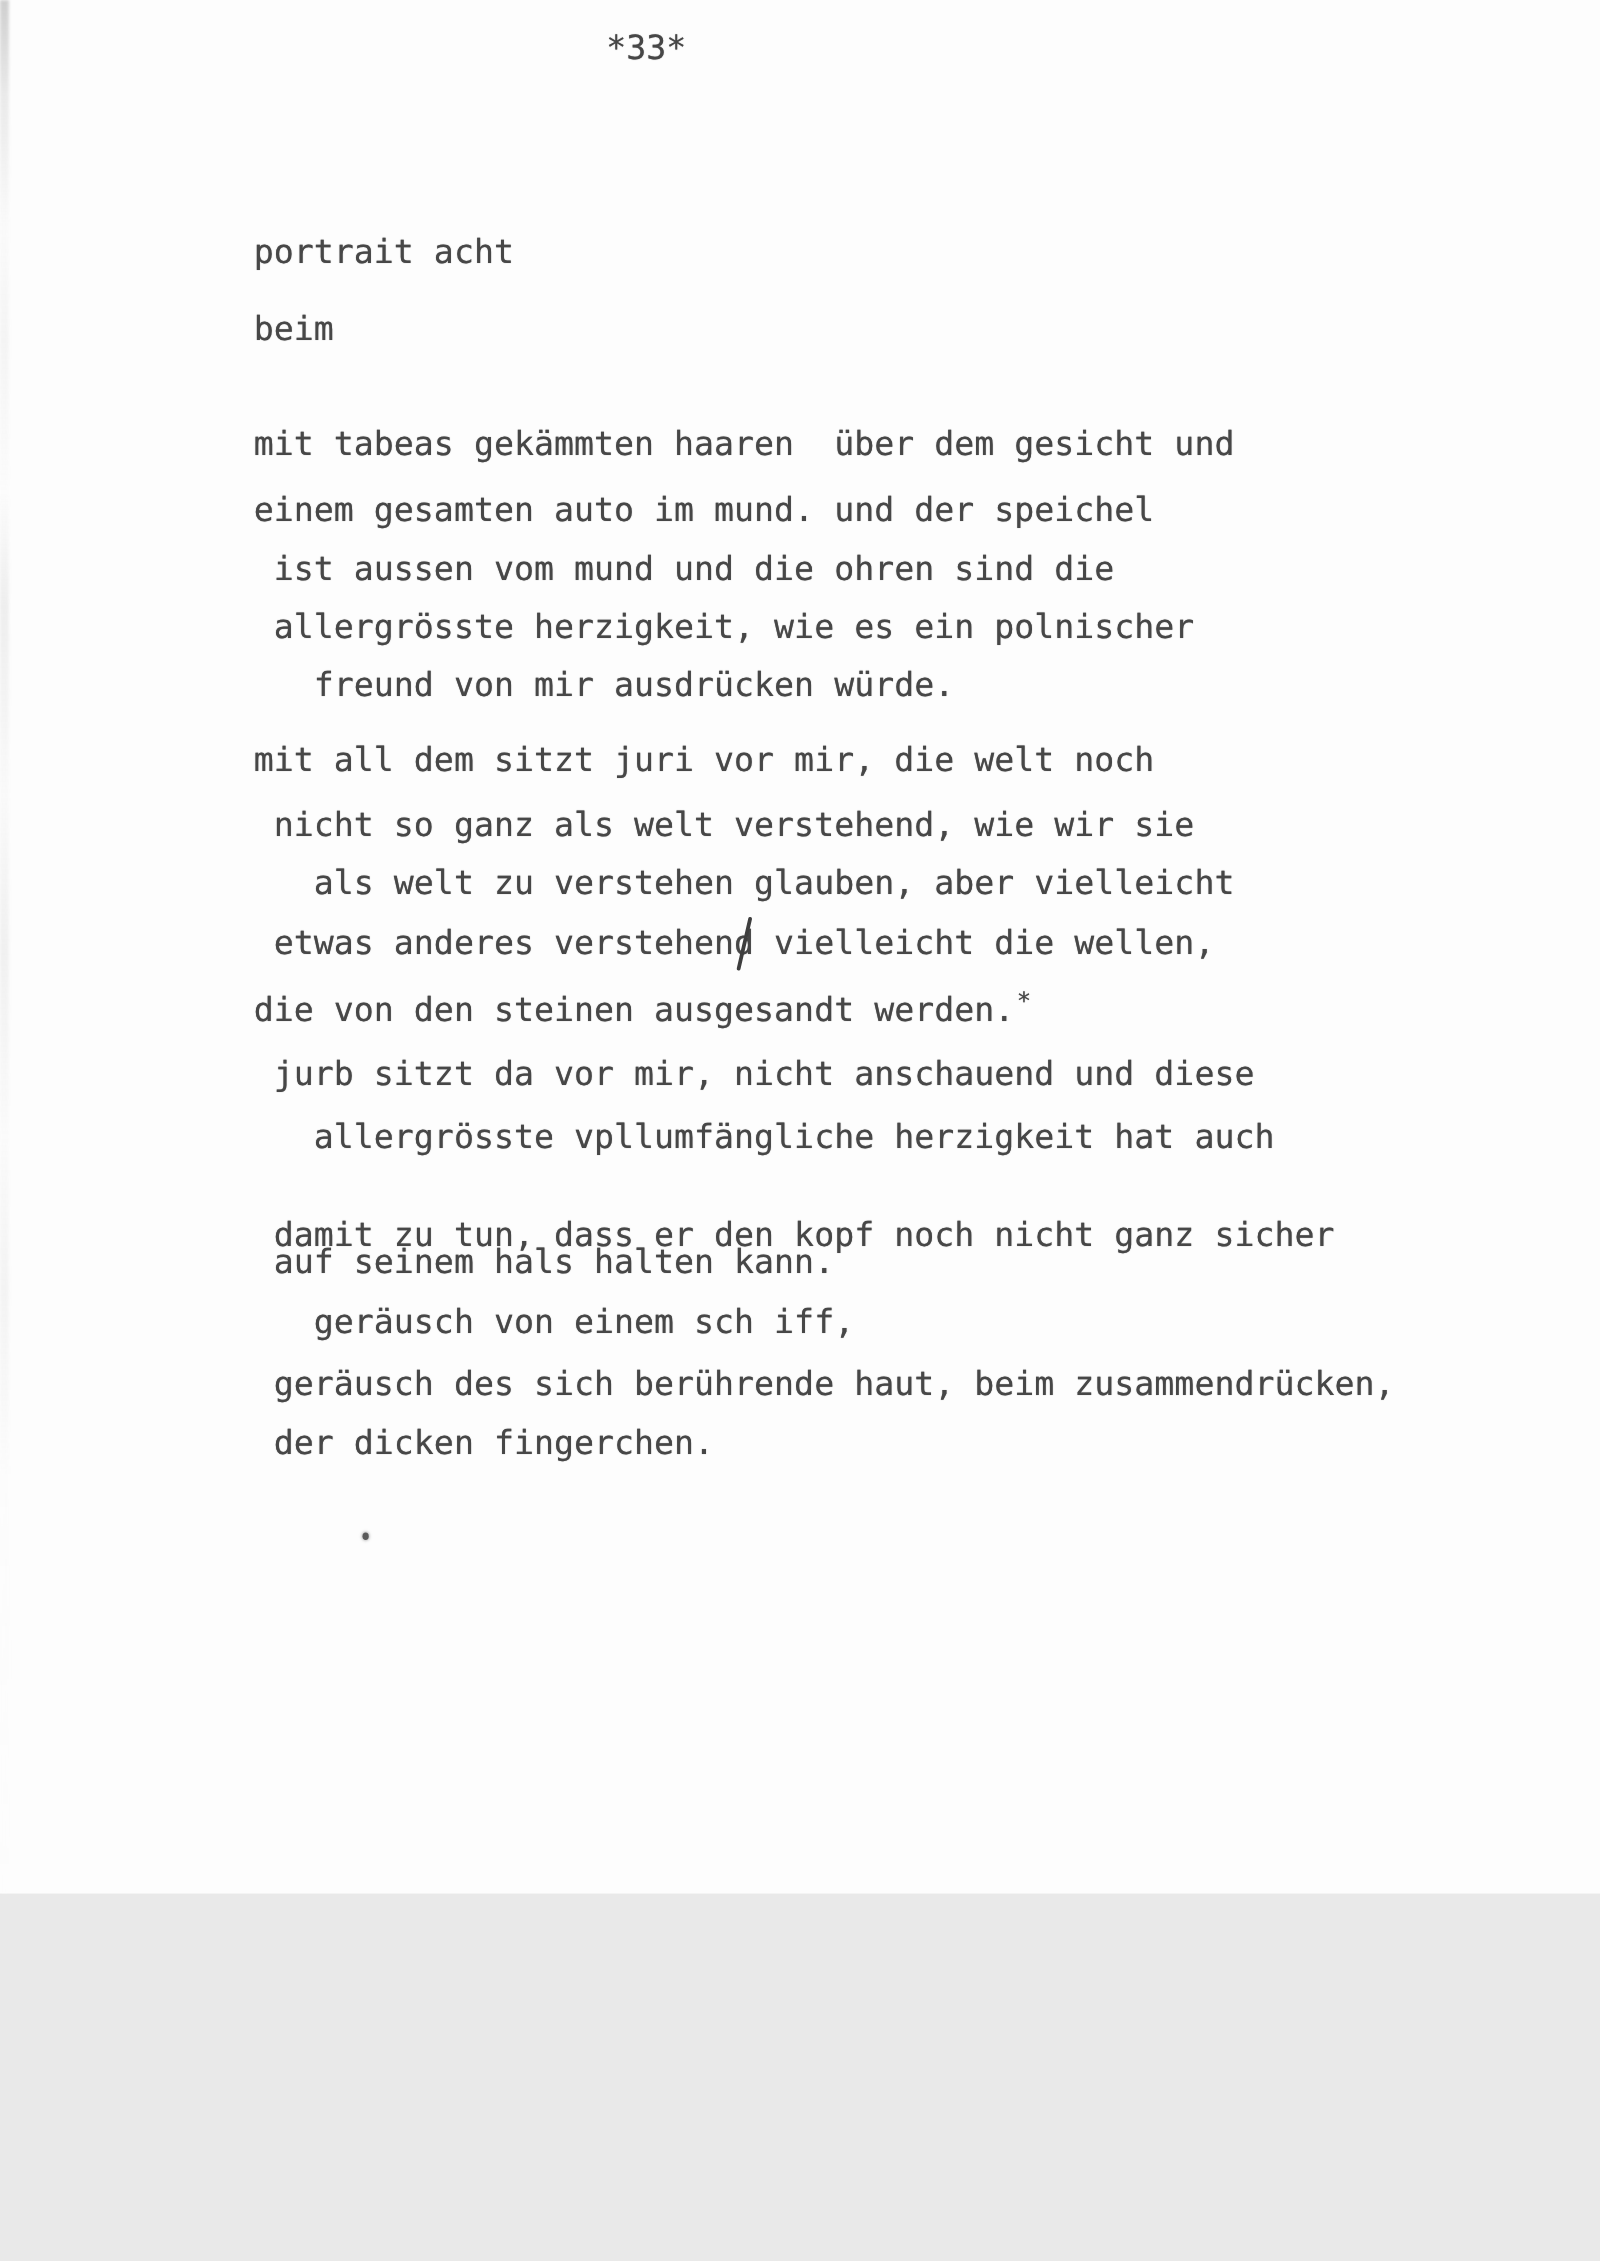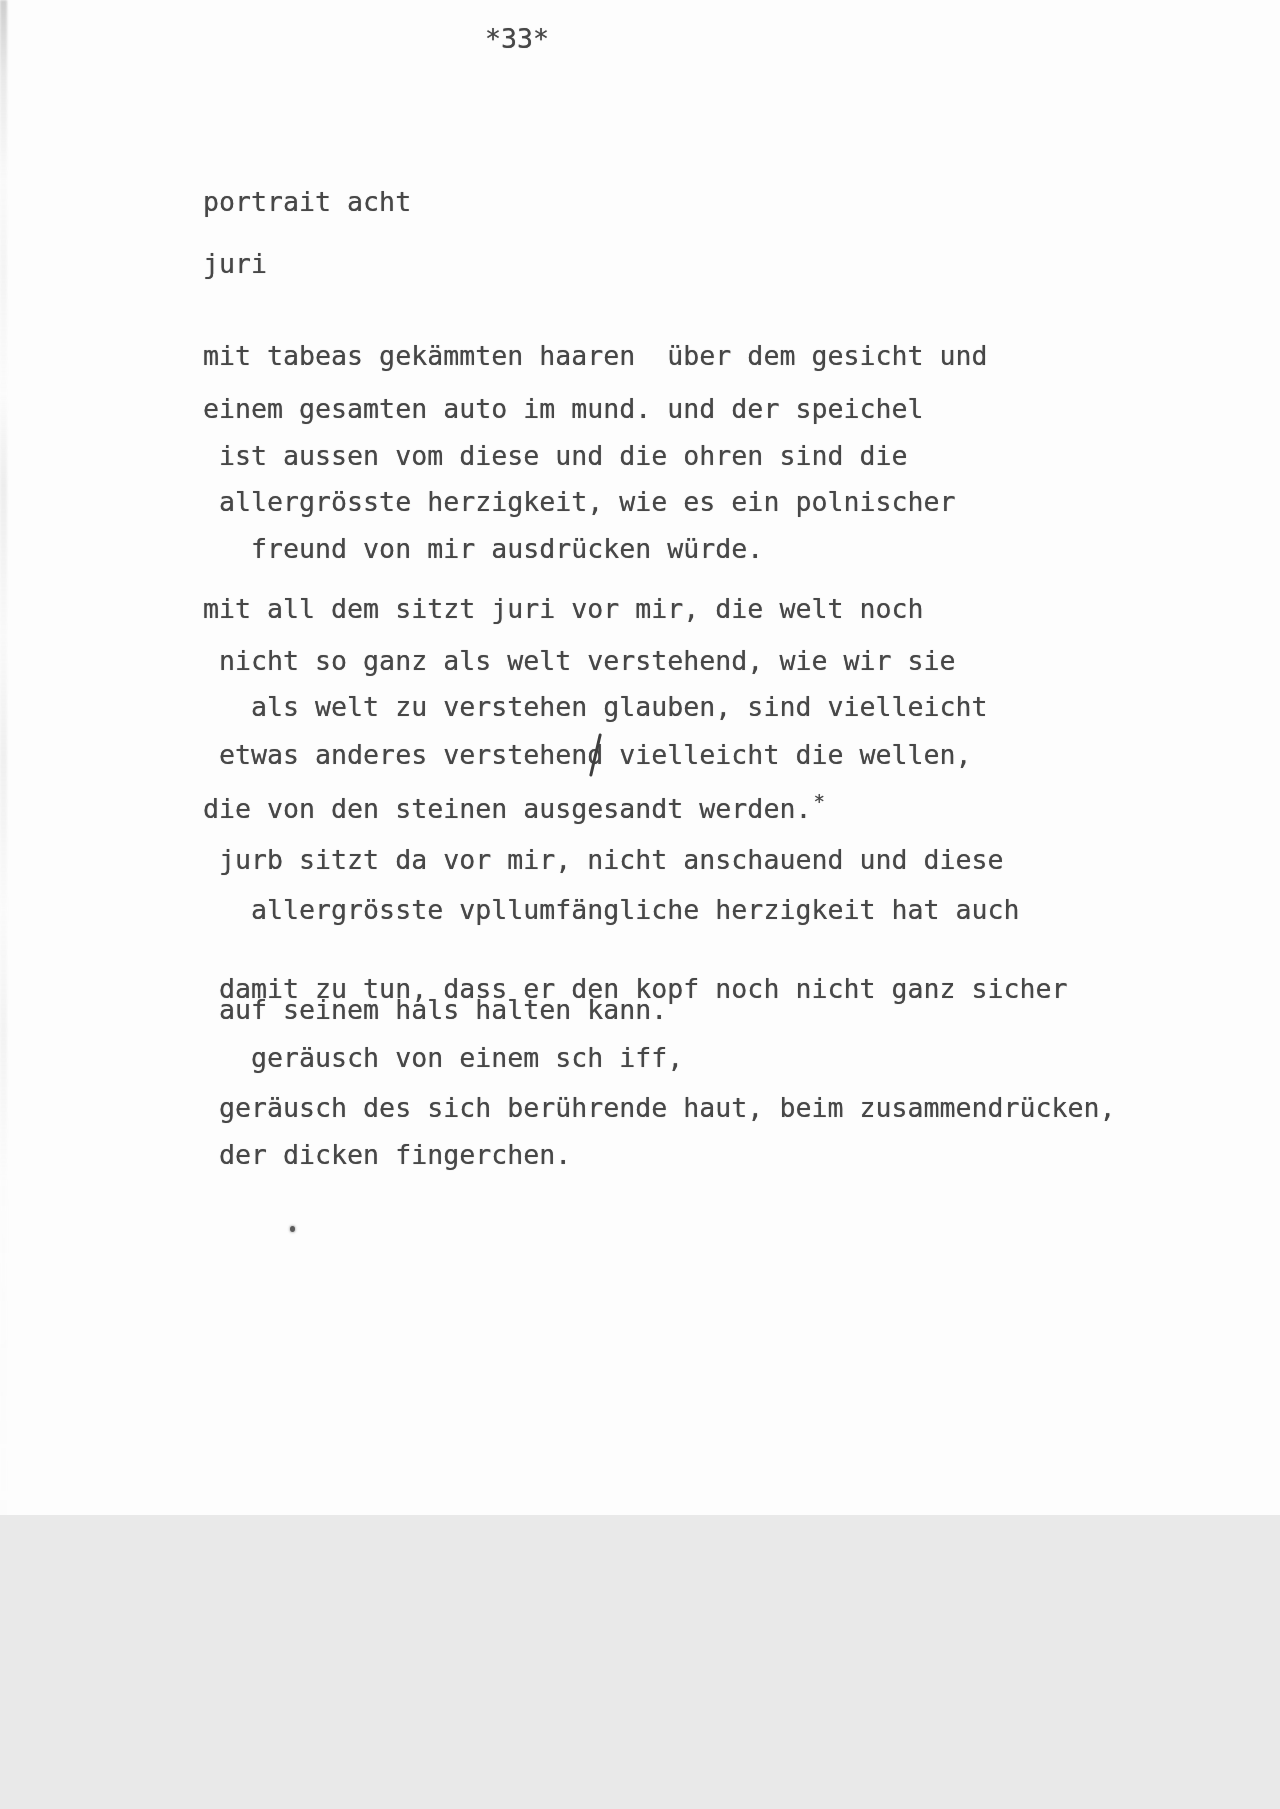--- a/index.html
+++ b/index.html
@@ -79,7 +79,7 @@
 
   <div class="tline" style="top:189px">portrait acht</div>
 
-  <div class="tline" style="top:251px">juri</div>
+  <div class="tline" style="top:251px">beim</div>
 
   <div id="poem-body">
       <div class="tline" style="top: 343px;">mit tabeas gekämmten haaren  über dem gesicht und</div>

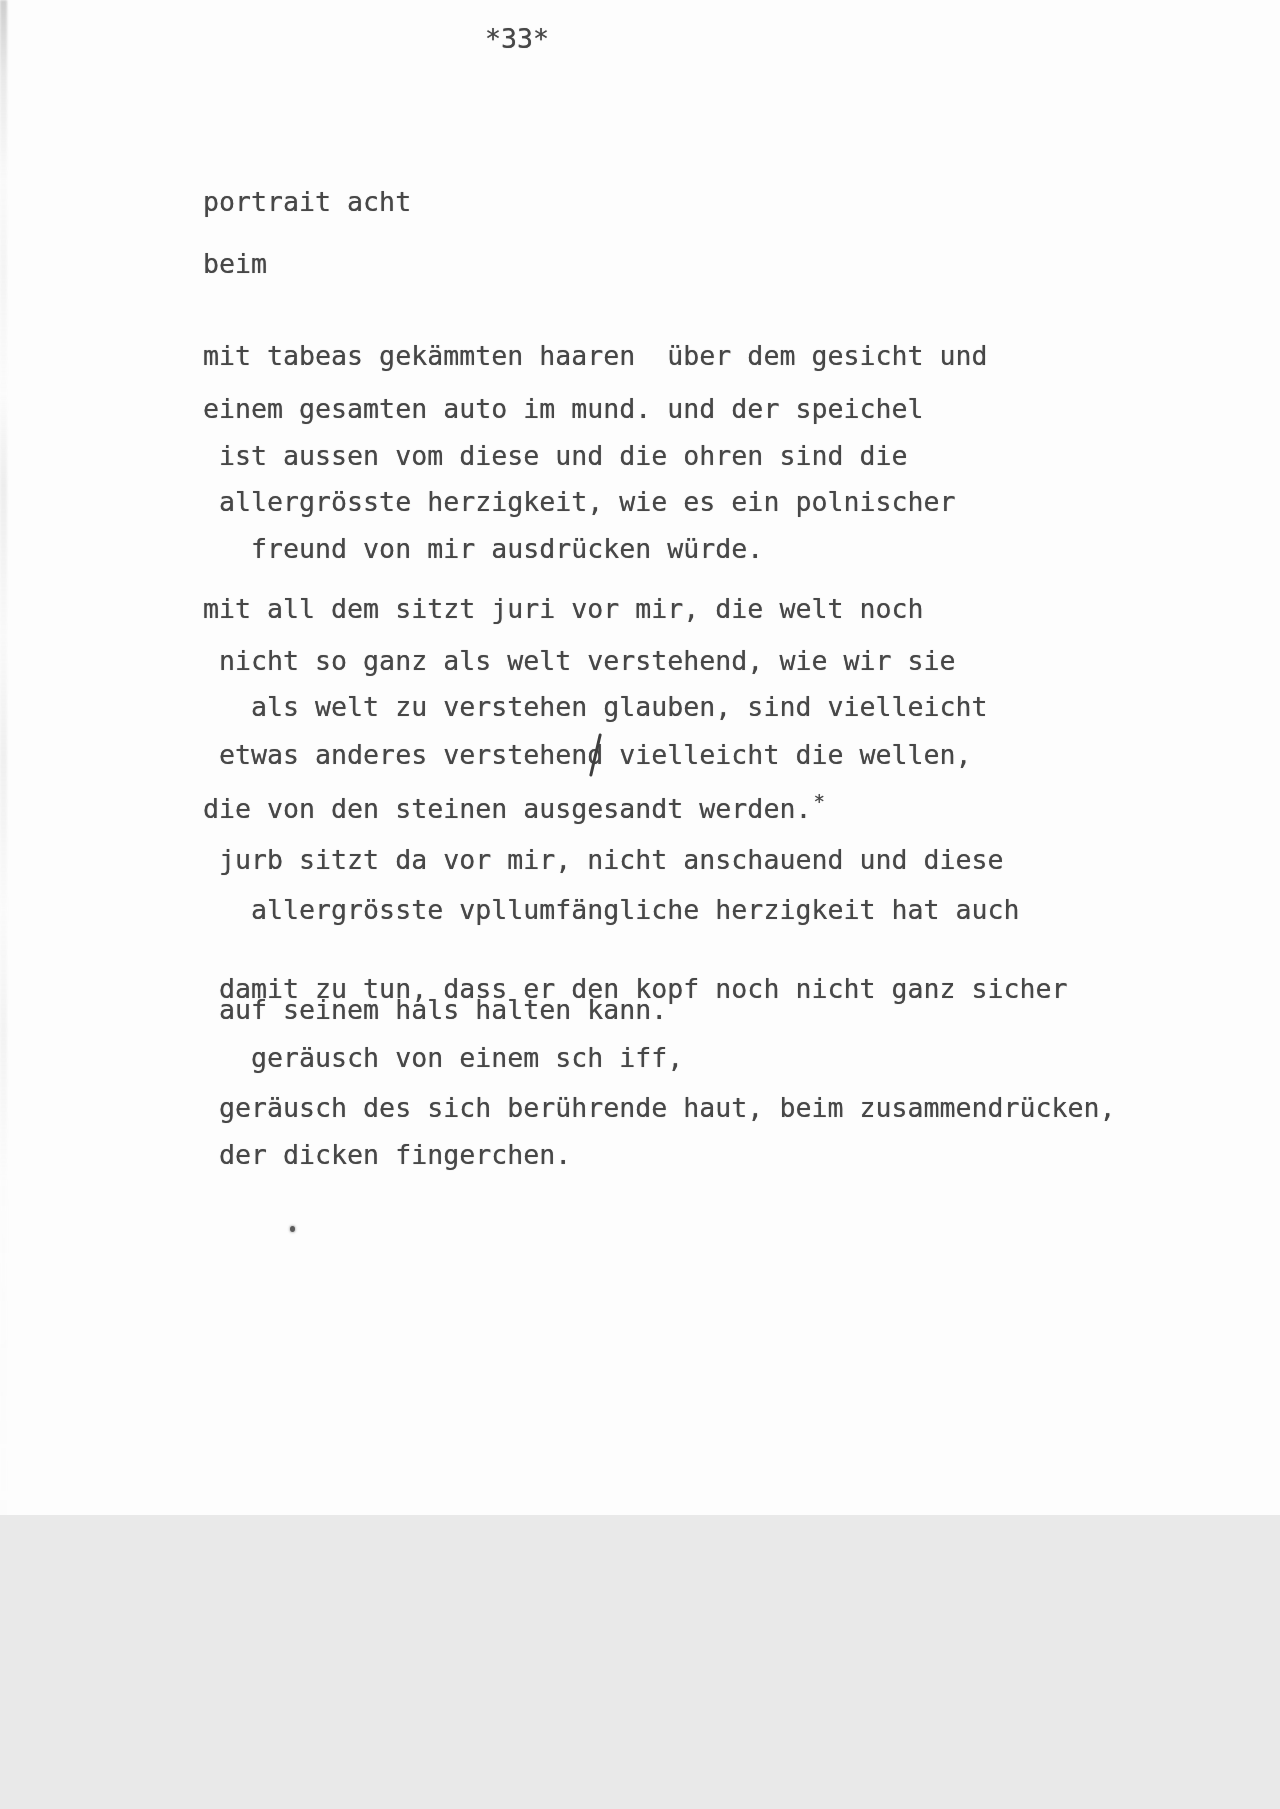--- a/index.html
+++ b/index.html
@@ -84,7 +84,7 @@
   <div id="poem-body">
       <div class="tline" style="top: 343px;">mit tabeas gekämmten haaren  über dem gesicht und</div>
       <div class="tline" style="top: 396px; text-align: right;">einem gesamten auto im mund. und der speichel</div>
-      <div class="tline" style="top: 443px;"> ist aussen vom diese und die ohren sind die</div>
+      <div class="tline" style="top: 443px;"> ist aussen vom mund und die ohren sind die</div>
       <div class="tline" style="top: 489px;"> allergrösste herzigkeit, wie es ein polnischer</div>
       <div class="tline" style="top: 536px;">   freund von mir ausdrücken würde.</div>
       <div class="tline" style="top: 596px;">mit all dem sitzt juri vor mir, die welt noch</div>

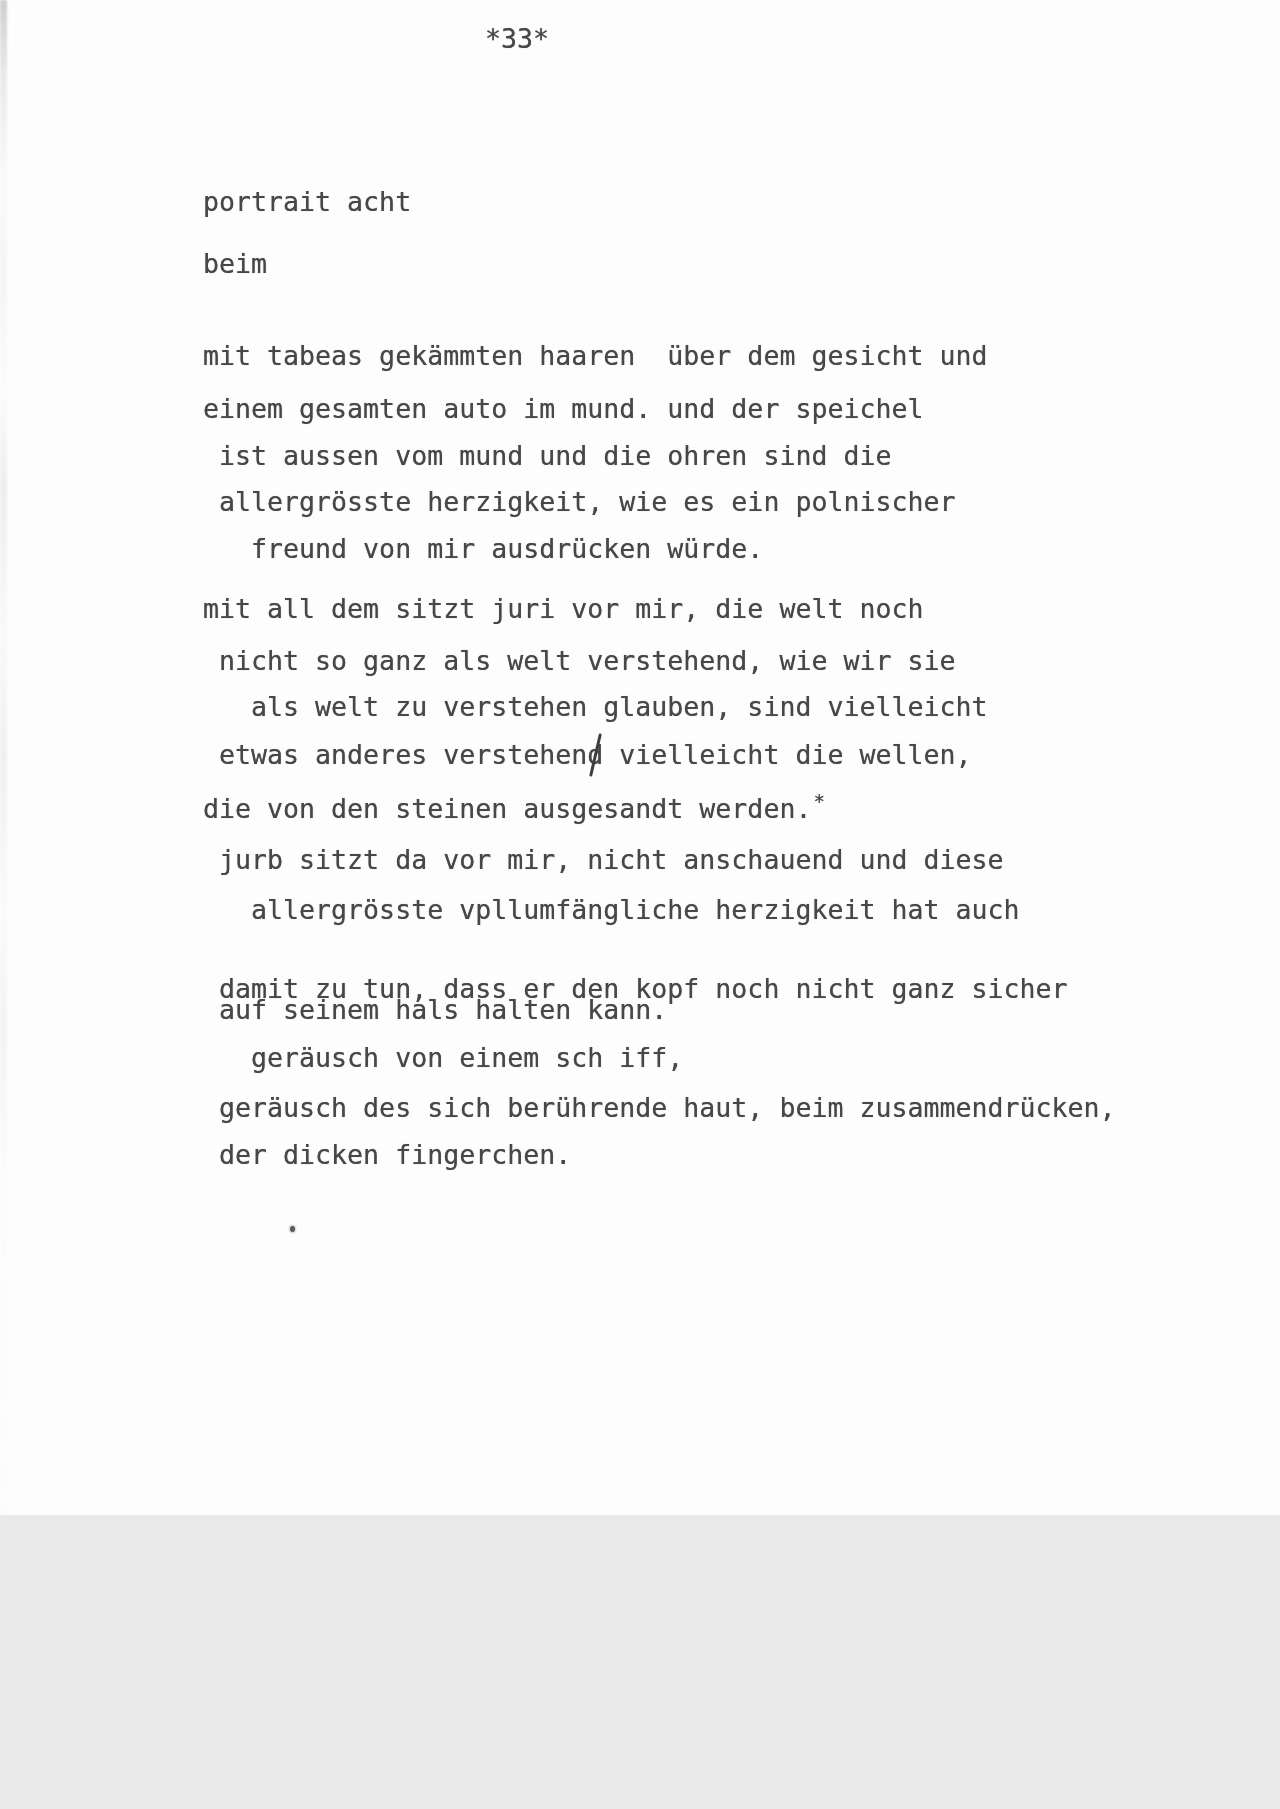--- a/index.html
+++ b/index.html
@@ -89,7 +89,7 @@
       <div class="tline" style="top: 536px;">   freund von mir ausdrücken würde.</div>
       <div class="tline" style="top: 596px;">mit all dem sitzt juri vor mir, die welt noch</div>
       <div class="tline" style="top: 648px;"> nicht so ganz als welt verstehend, wie wir sie</div>
-      <div class="tline" style="top: 694px;">   als welt zu verstehen glauben, sind vielleicht</div>
+      <div class="tline" style="top: 694px;">   als welt zu verstehen glauben, aber vielleicht</div>
       <div class="tline" style="top: 742px;"> etwas anderes verstehend vielleicht die wellen,</div>
       <div class="tline" style="top: 796px;">die von den steinen ausgesandt werden.<span class="sup">*</span></div>
       <div class="tline" style="top: 847px;"> jurb sitzt da vor mir, nicht anschauend und diese</div>

